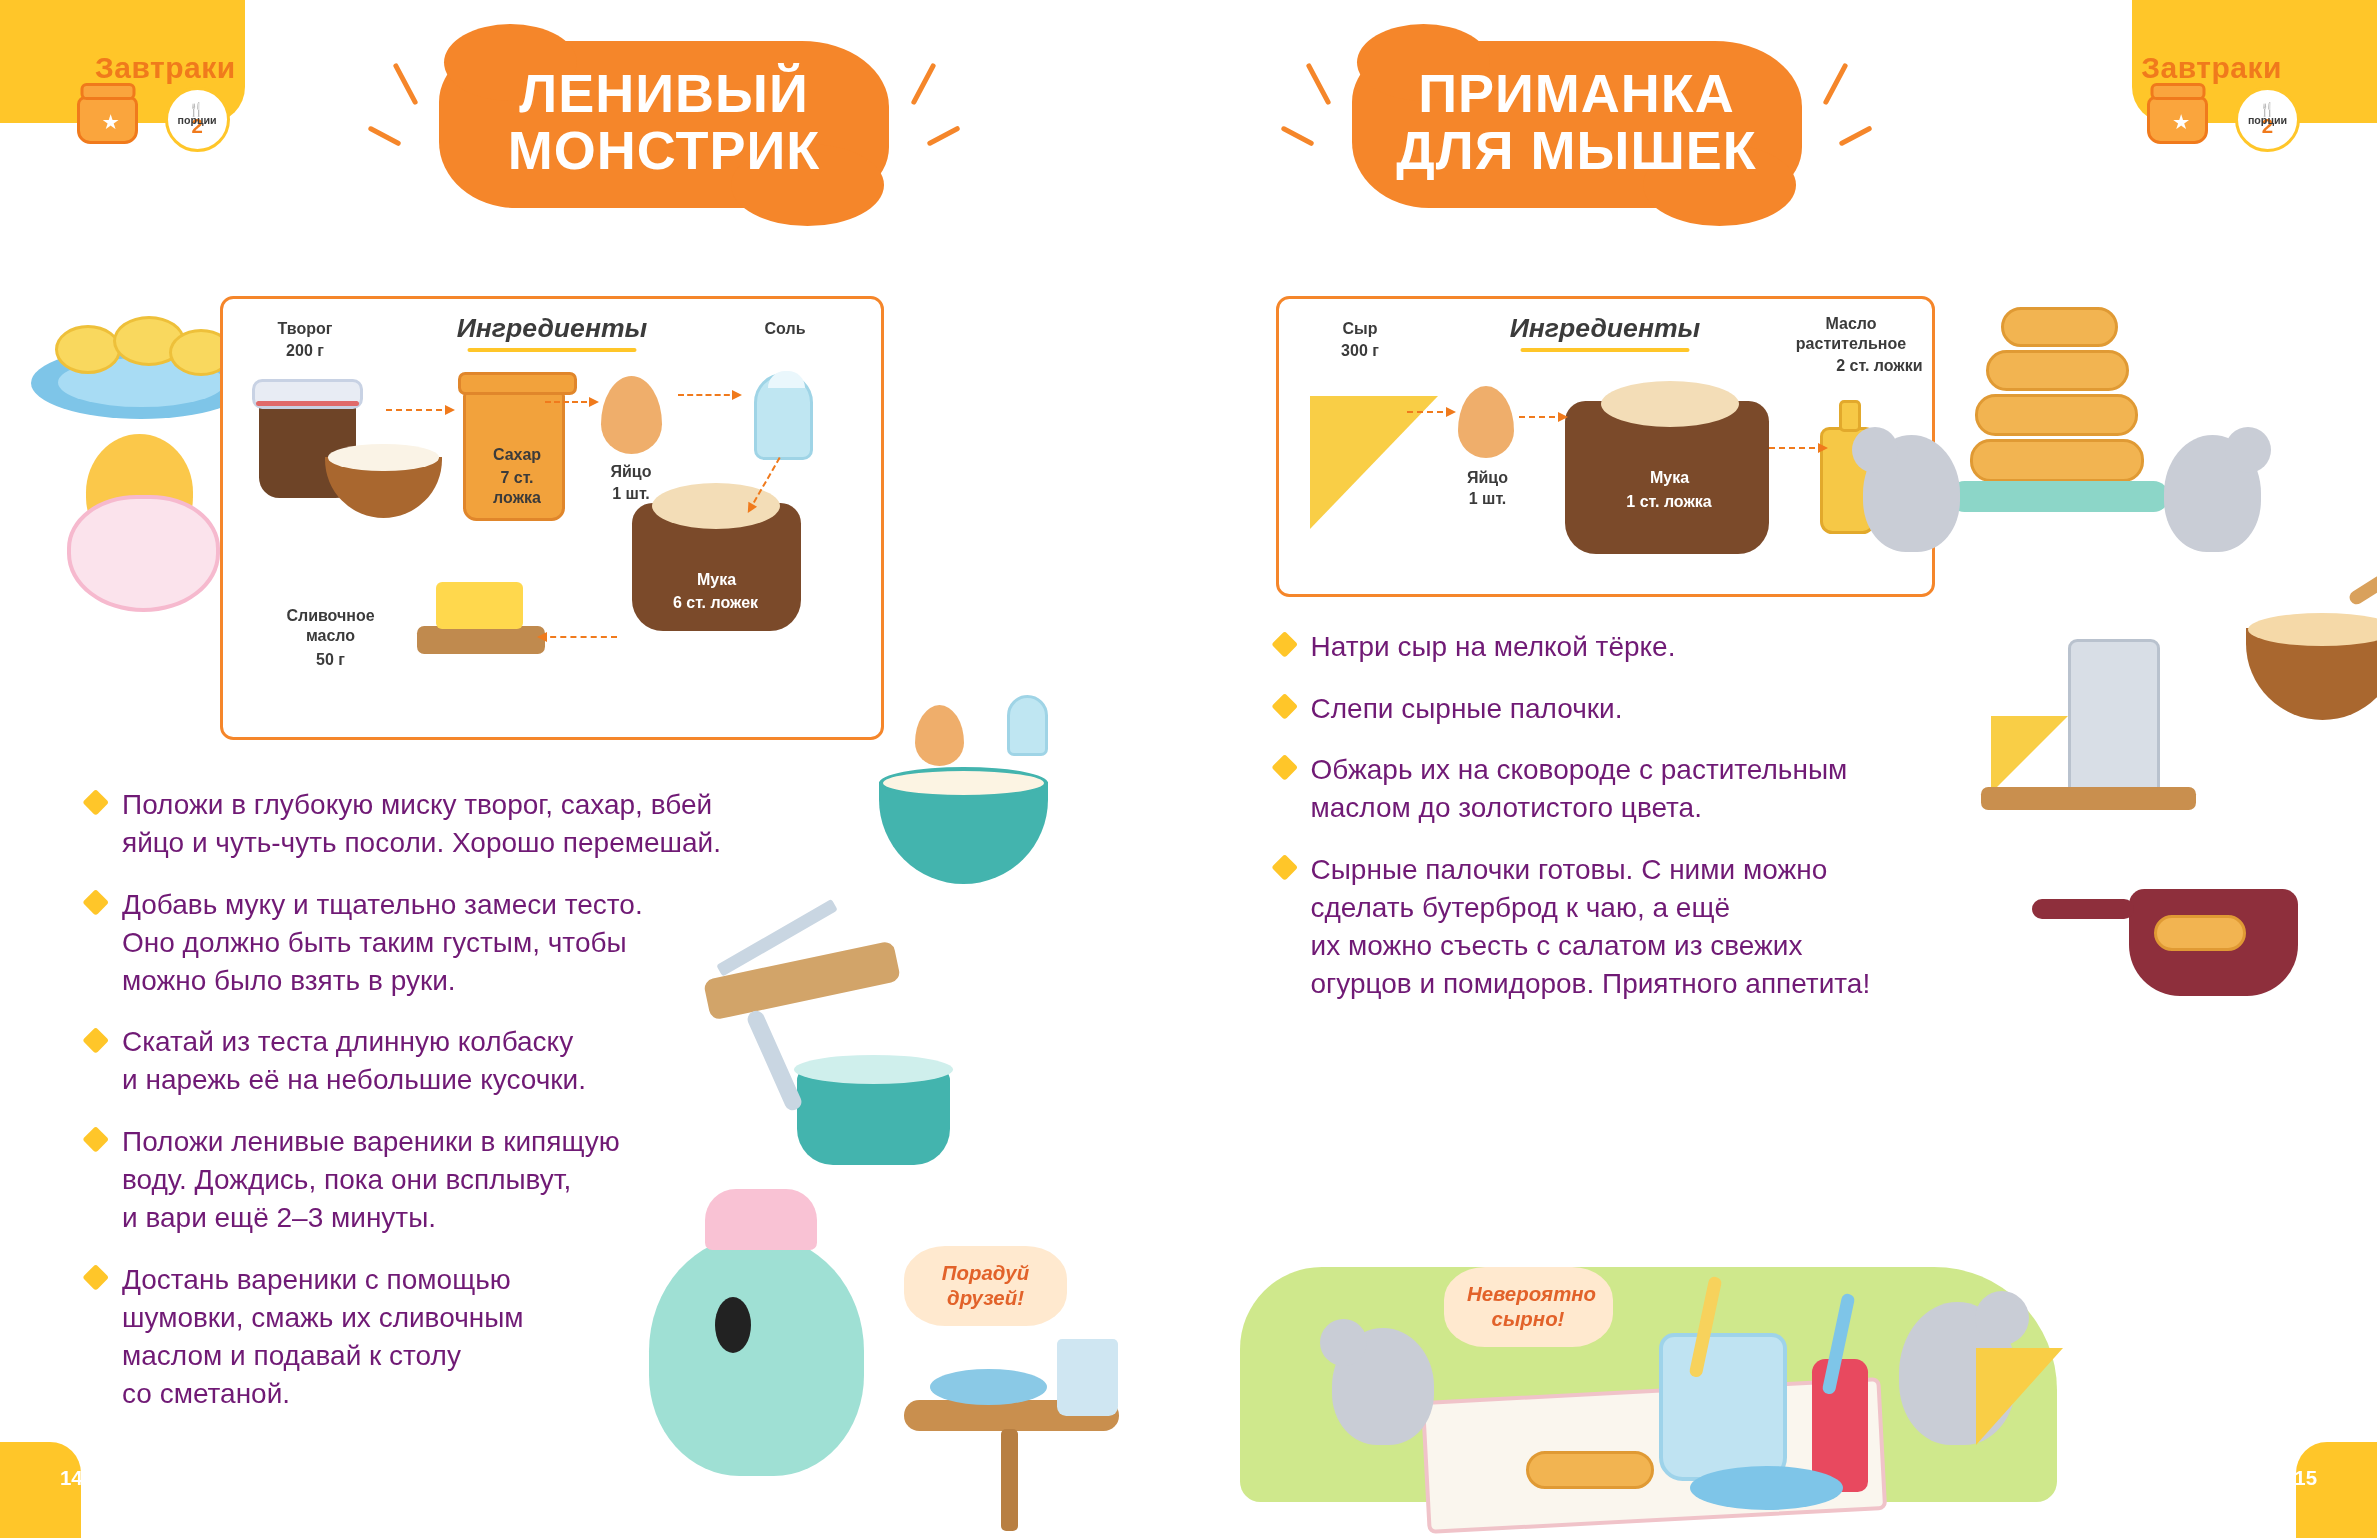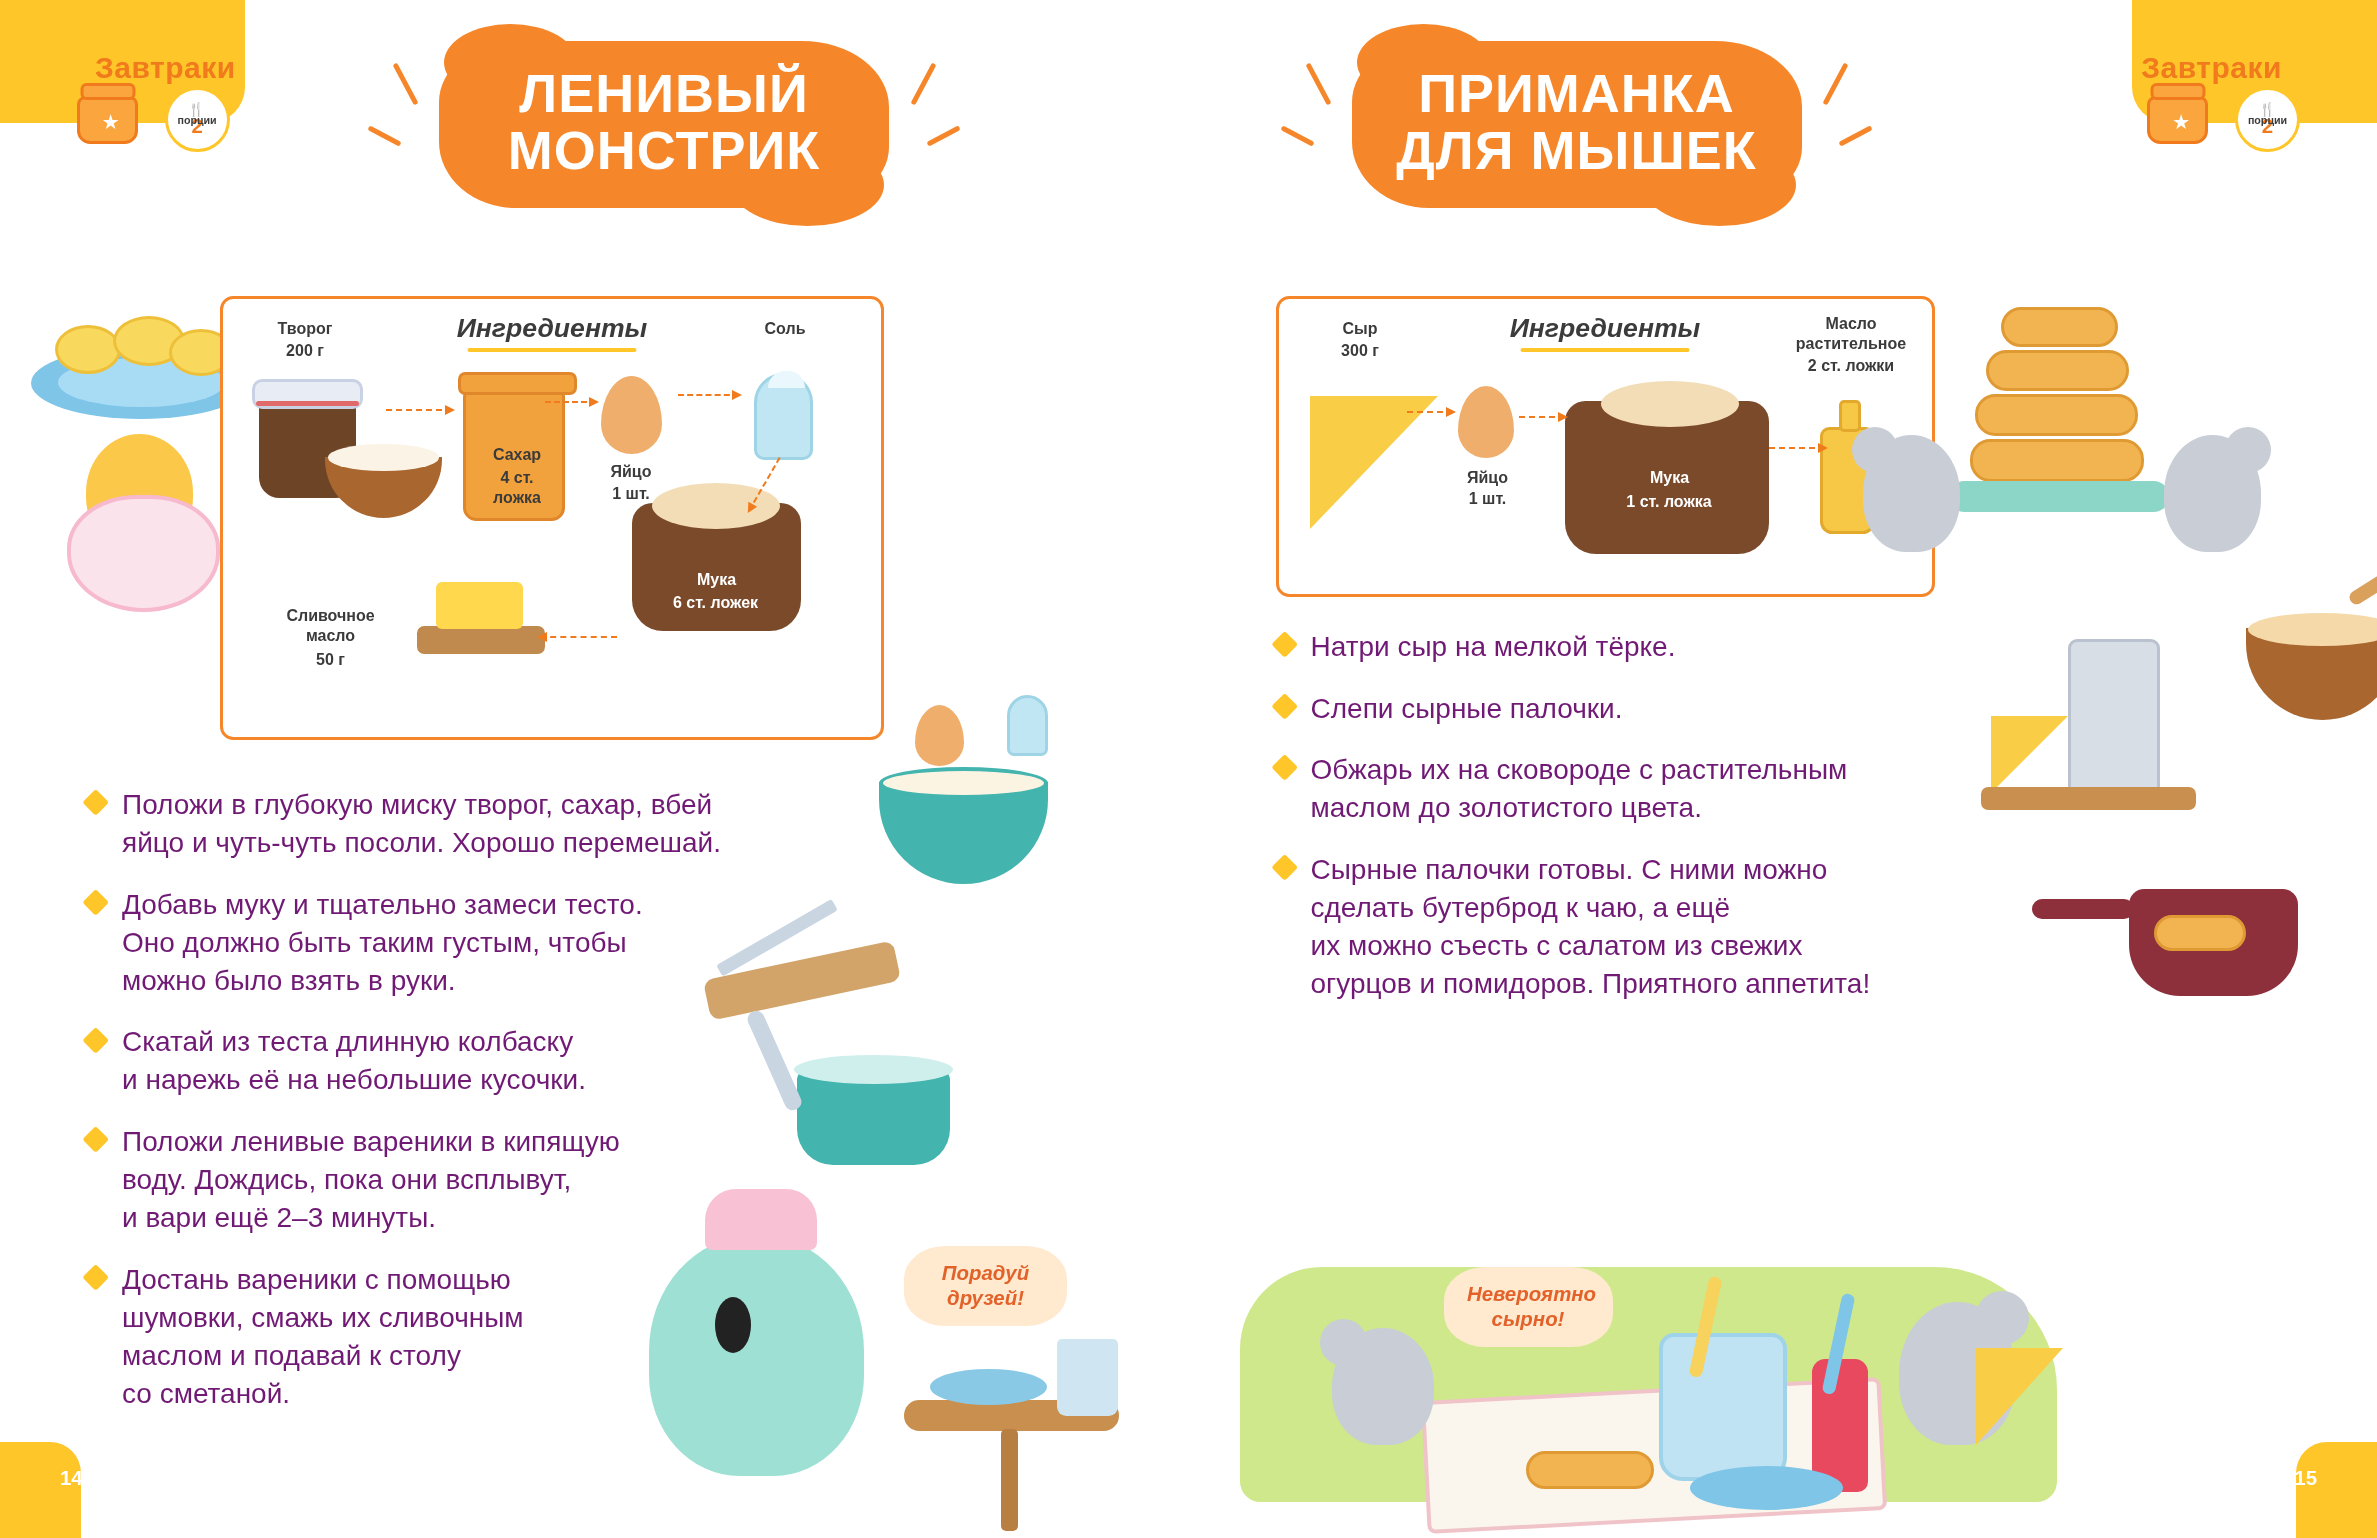--- a/index.html
+++ b/index.html
@@ -433,7 +433,7 @@
 
       <div class="lbl" style="left:501px; top:15.3px; width:143px;">Масло
 растительное</div>
-      <div class="lbl" style="left:501px; top:57px; width:143px;">2  ст.  ложки</div>
+      <div class="lbl" style="left:501px; top:57px; width:143px;text-align:right;">2  ст.  ложки</div>
       <div class="shape bottle" style="left:541px; top:128px;">
         <div class="bottle-neck"></div>
       </div>

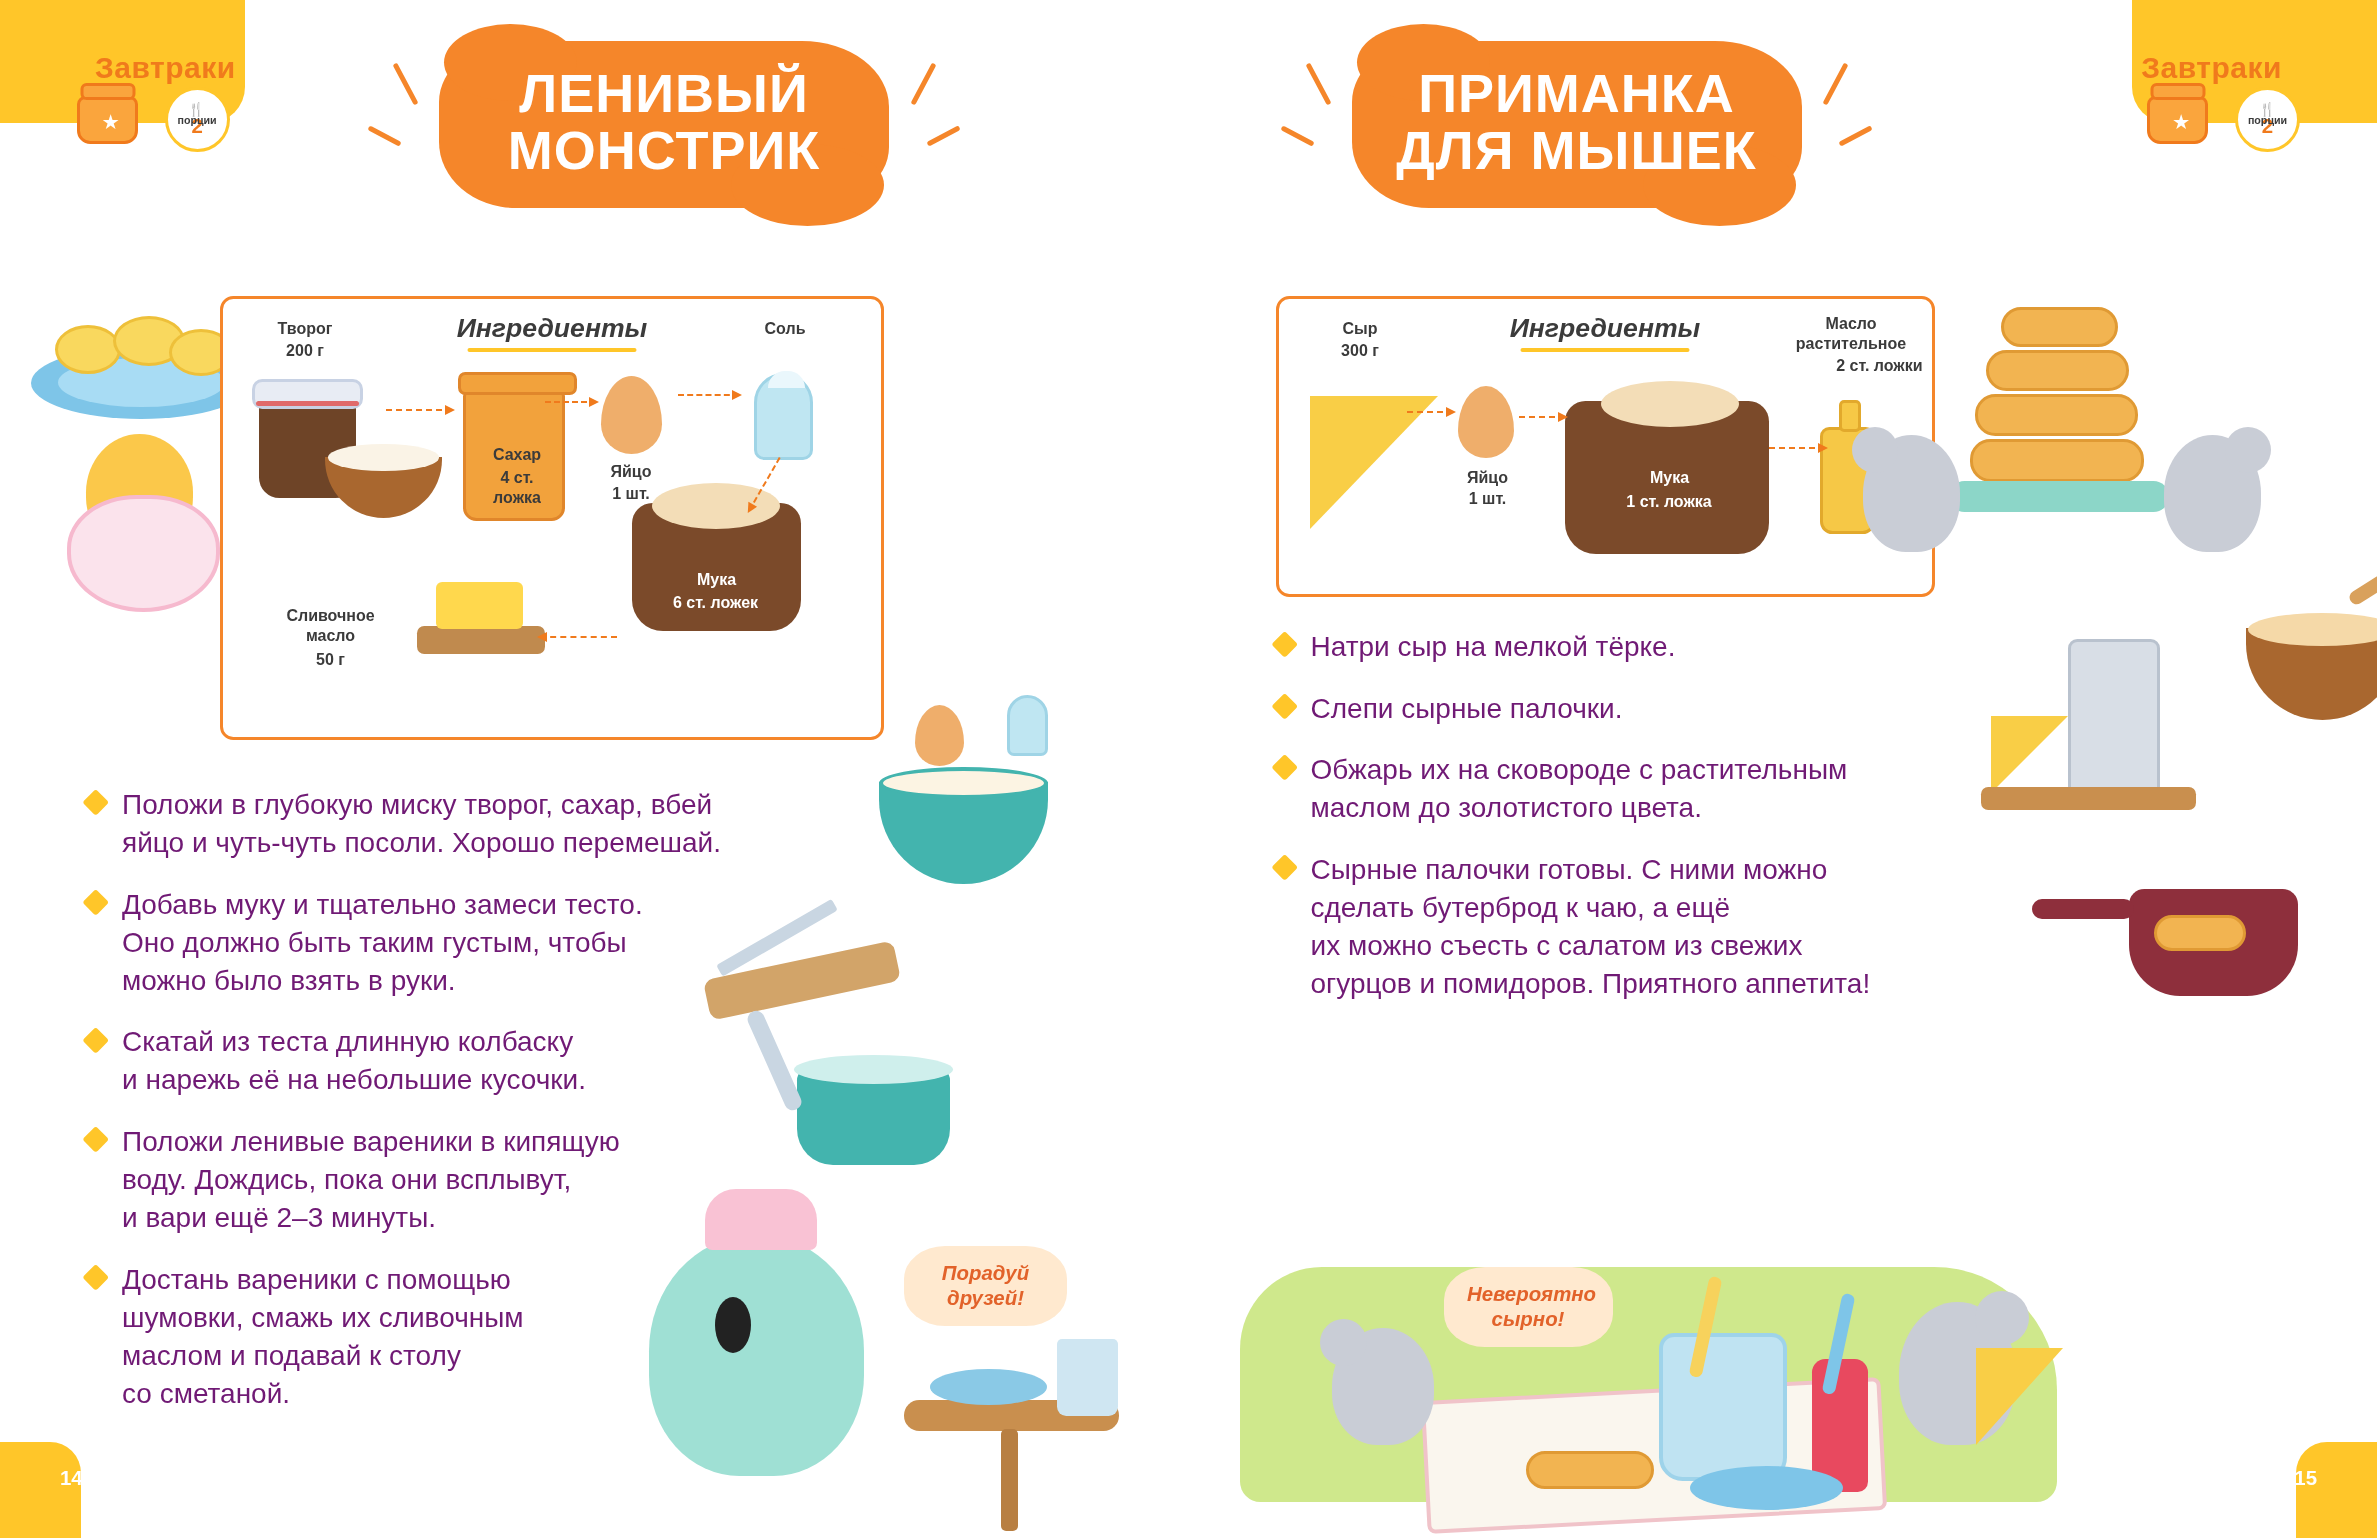--- a/index.html
+++ b/index.html
@@ -277,7 +277,7 @@
         <div class="canister-lid"></div>
       </div>
       <div class="lbl" style="left:220px; top:146px; width:148px; color:#3B3B3B;">Сахар</div>
-      <div class="lbl" style="left:220px; top:169px; width:148px;">4 ст.
+      <div class="lbl" style="left:220px; top:169px; width:148px;">7 ст.
 ложка</div>
 
       <div class="shape egg" style="left:378px; top:77px;"></div>

